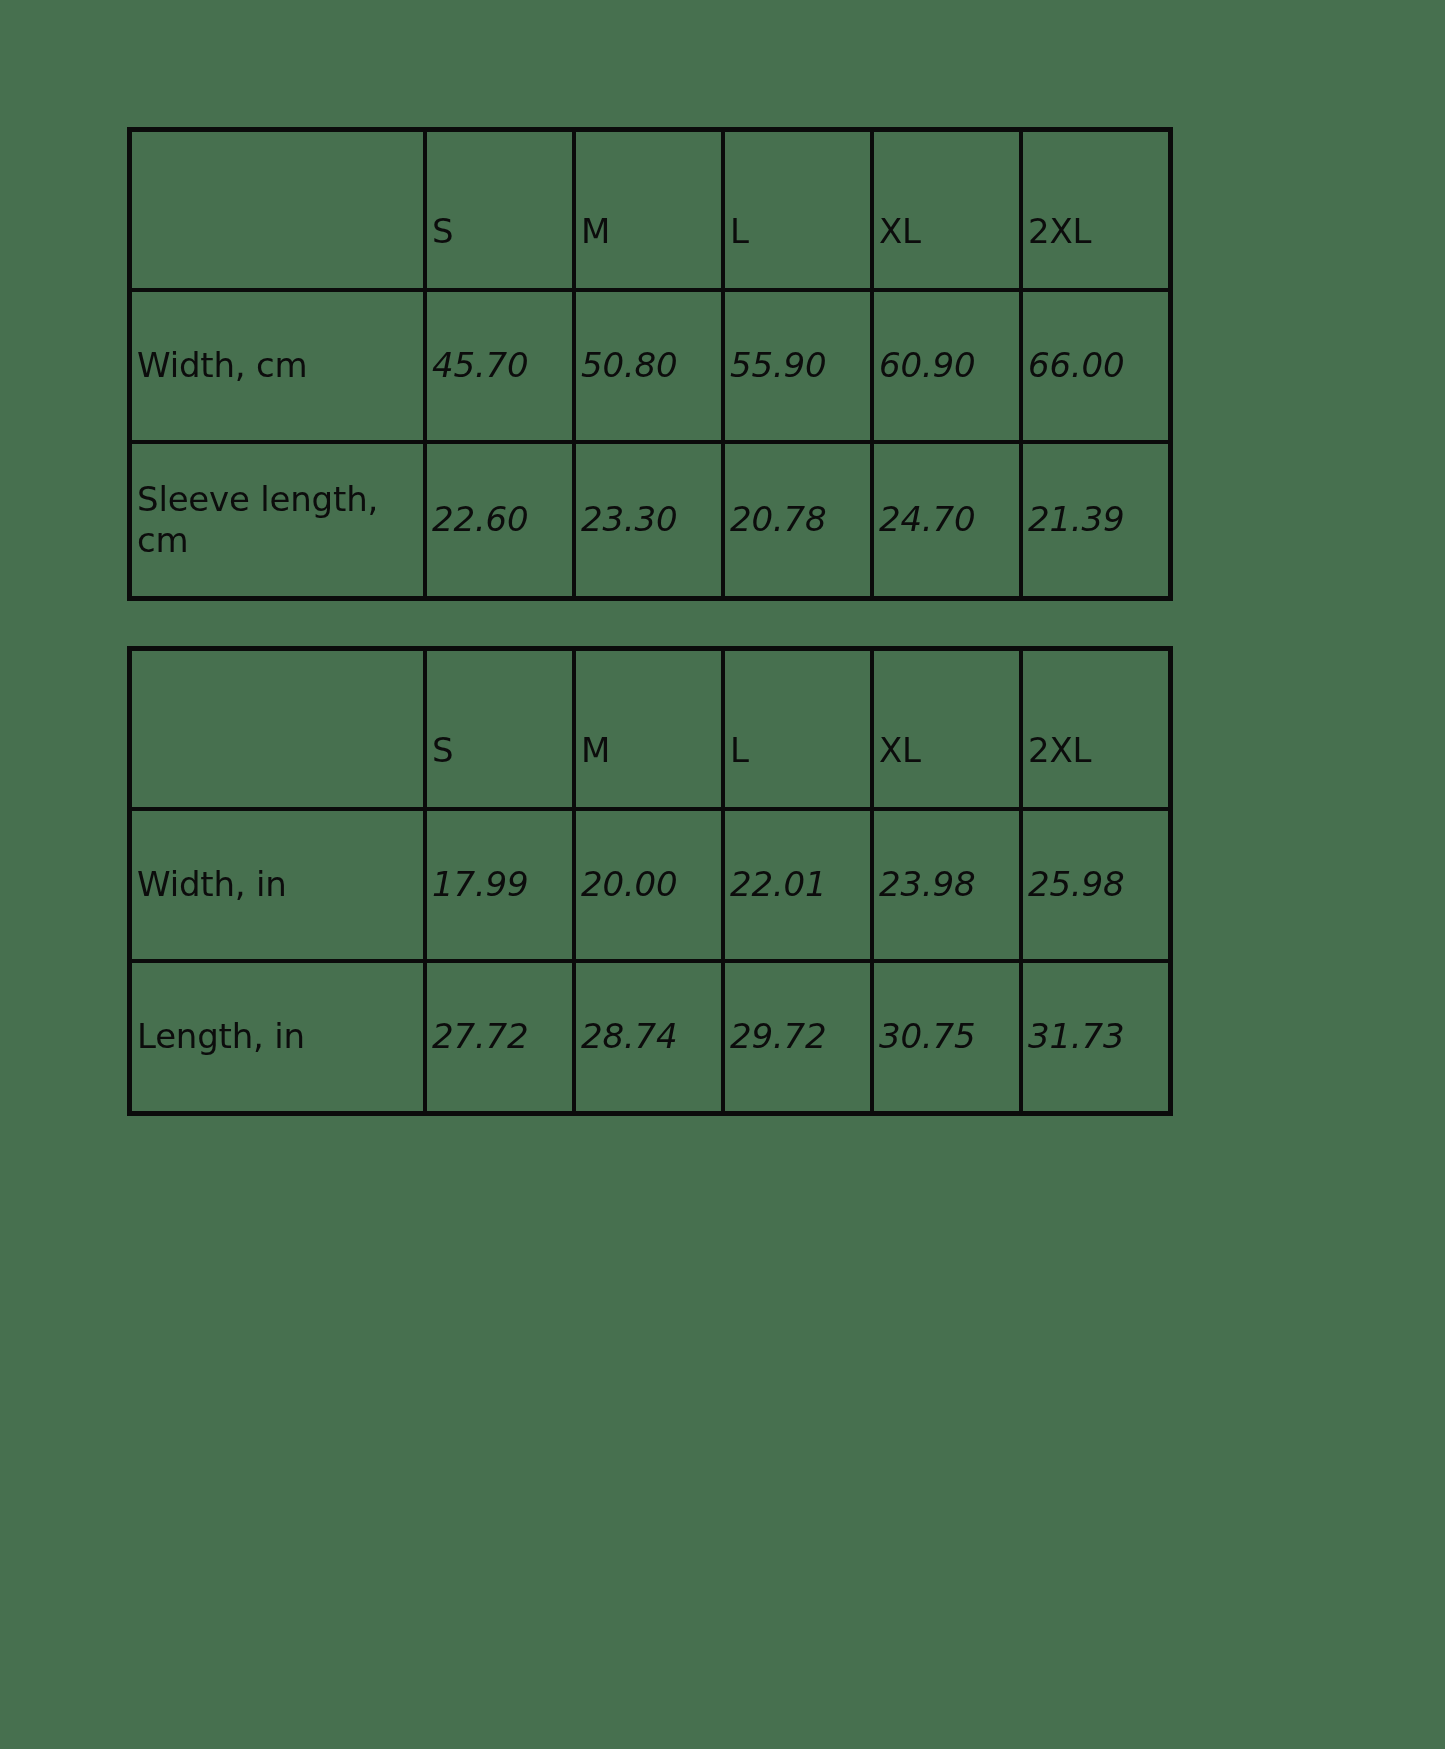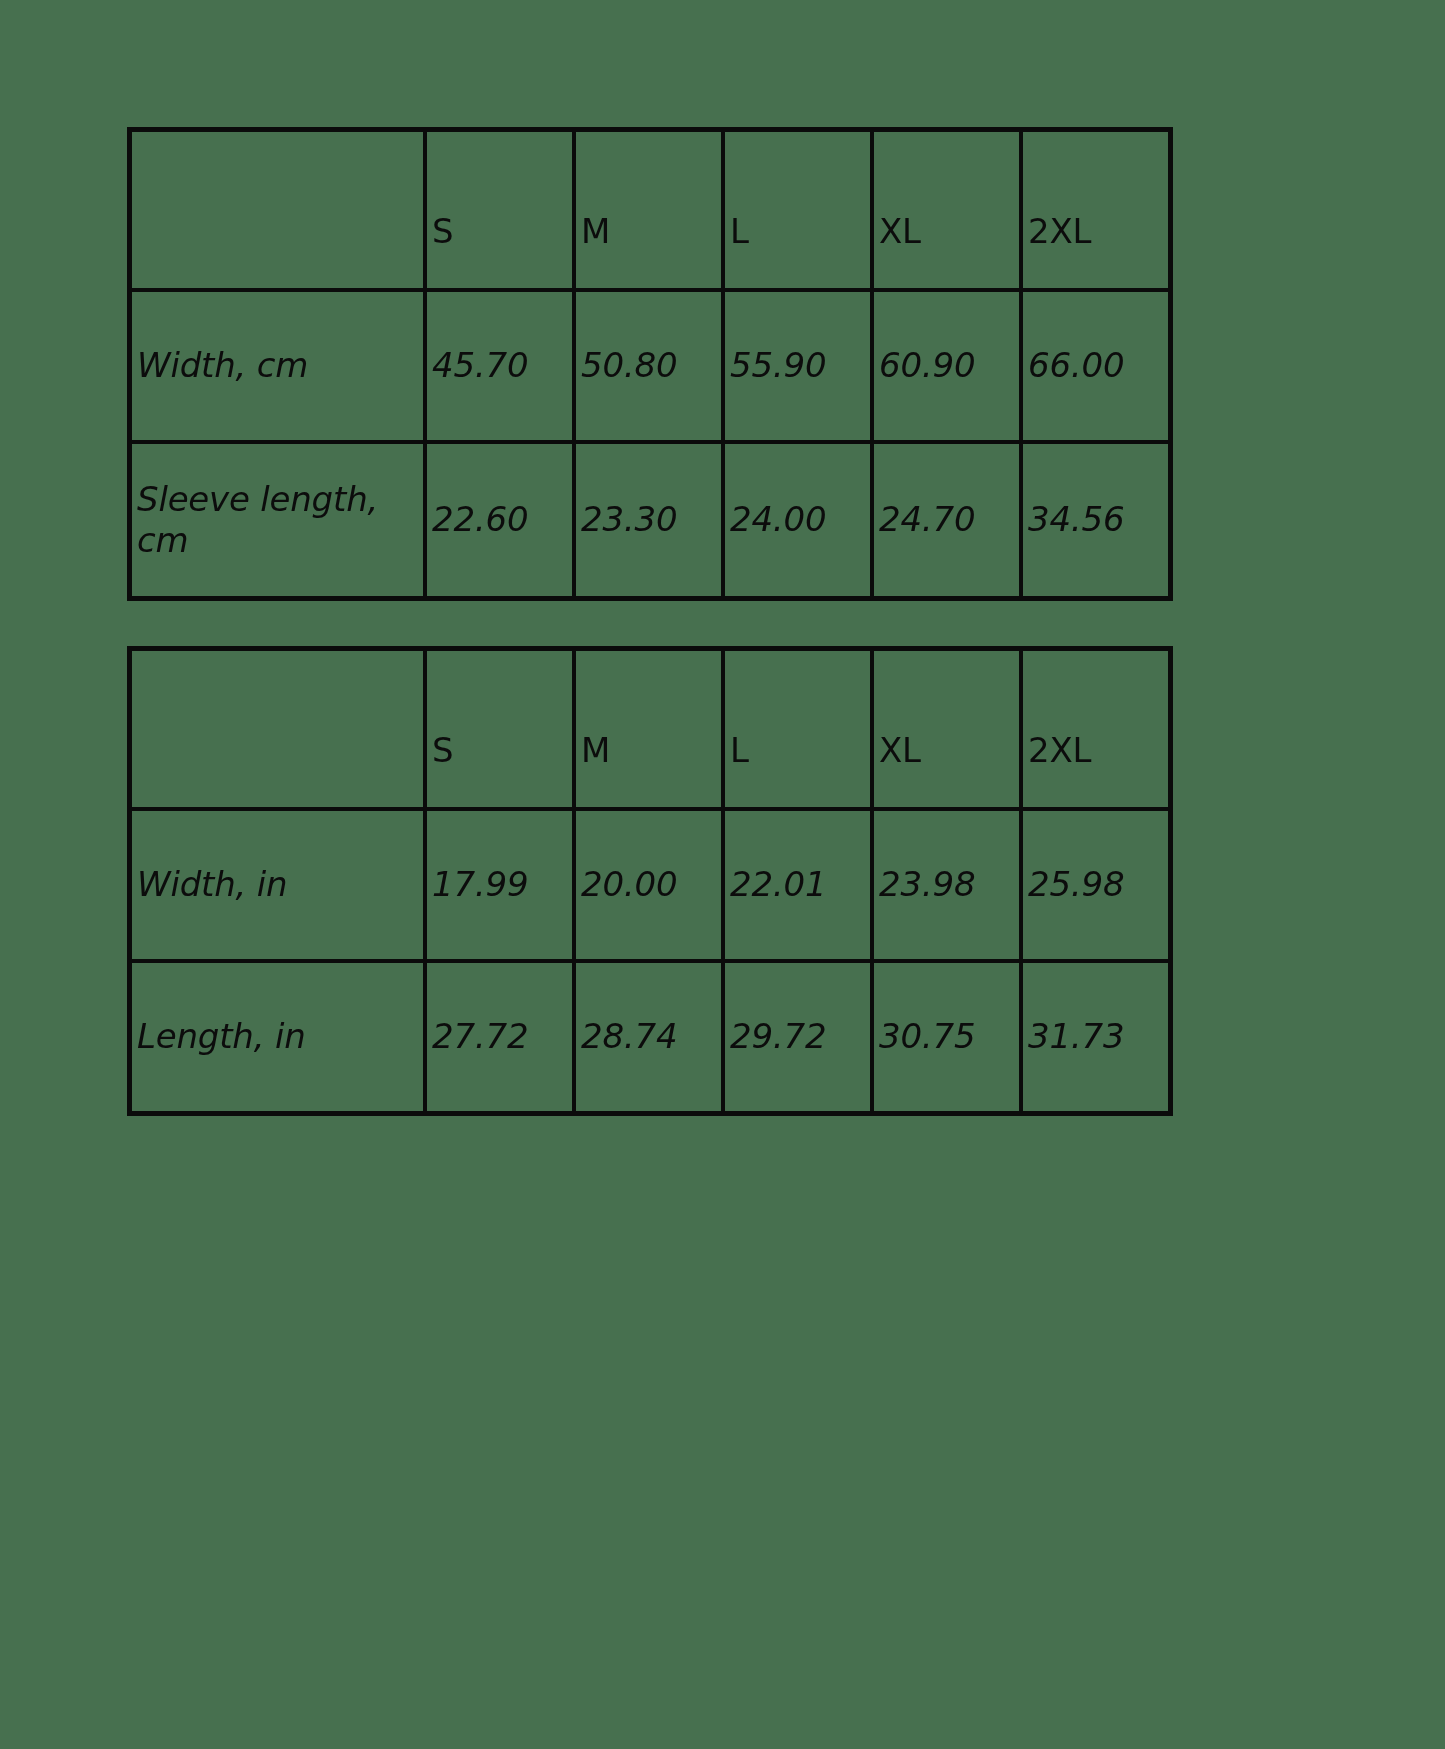--- a/index.html
+++ b/index.html
@@ -55,7 +55,6 @@
 
   .label-cell {
     padding-left: 8px;
-    font-style: italic;
   }
   .value-cell {
     padding-left: 6px;

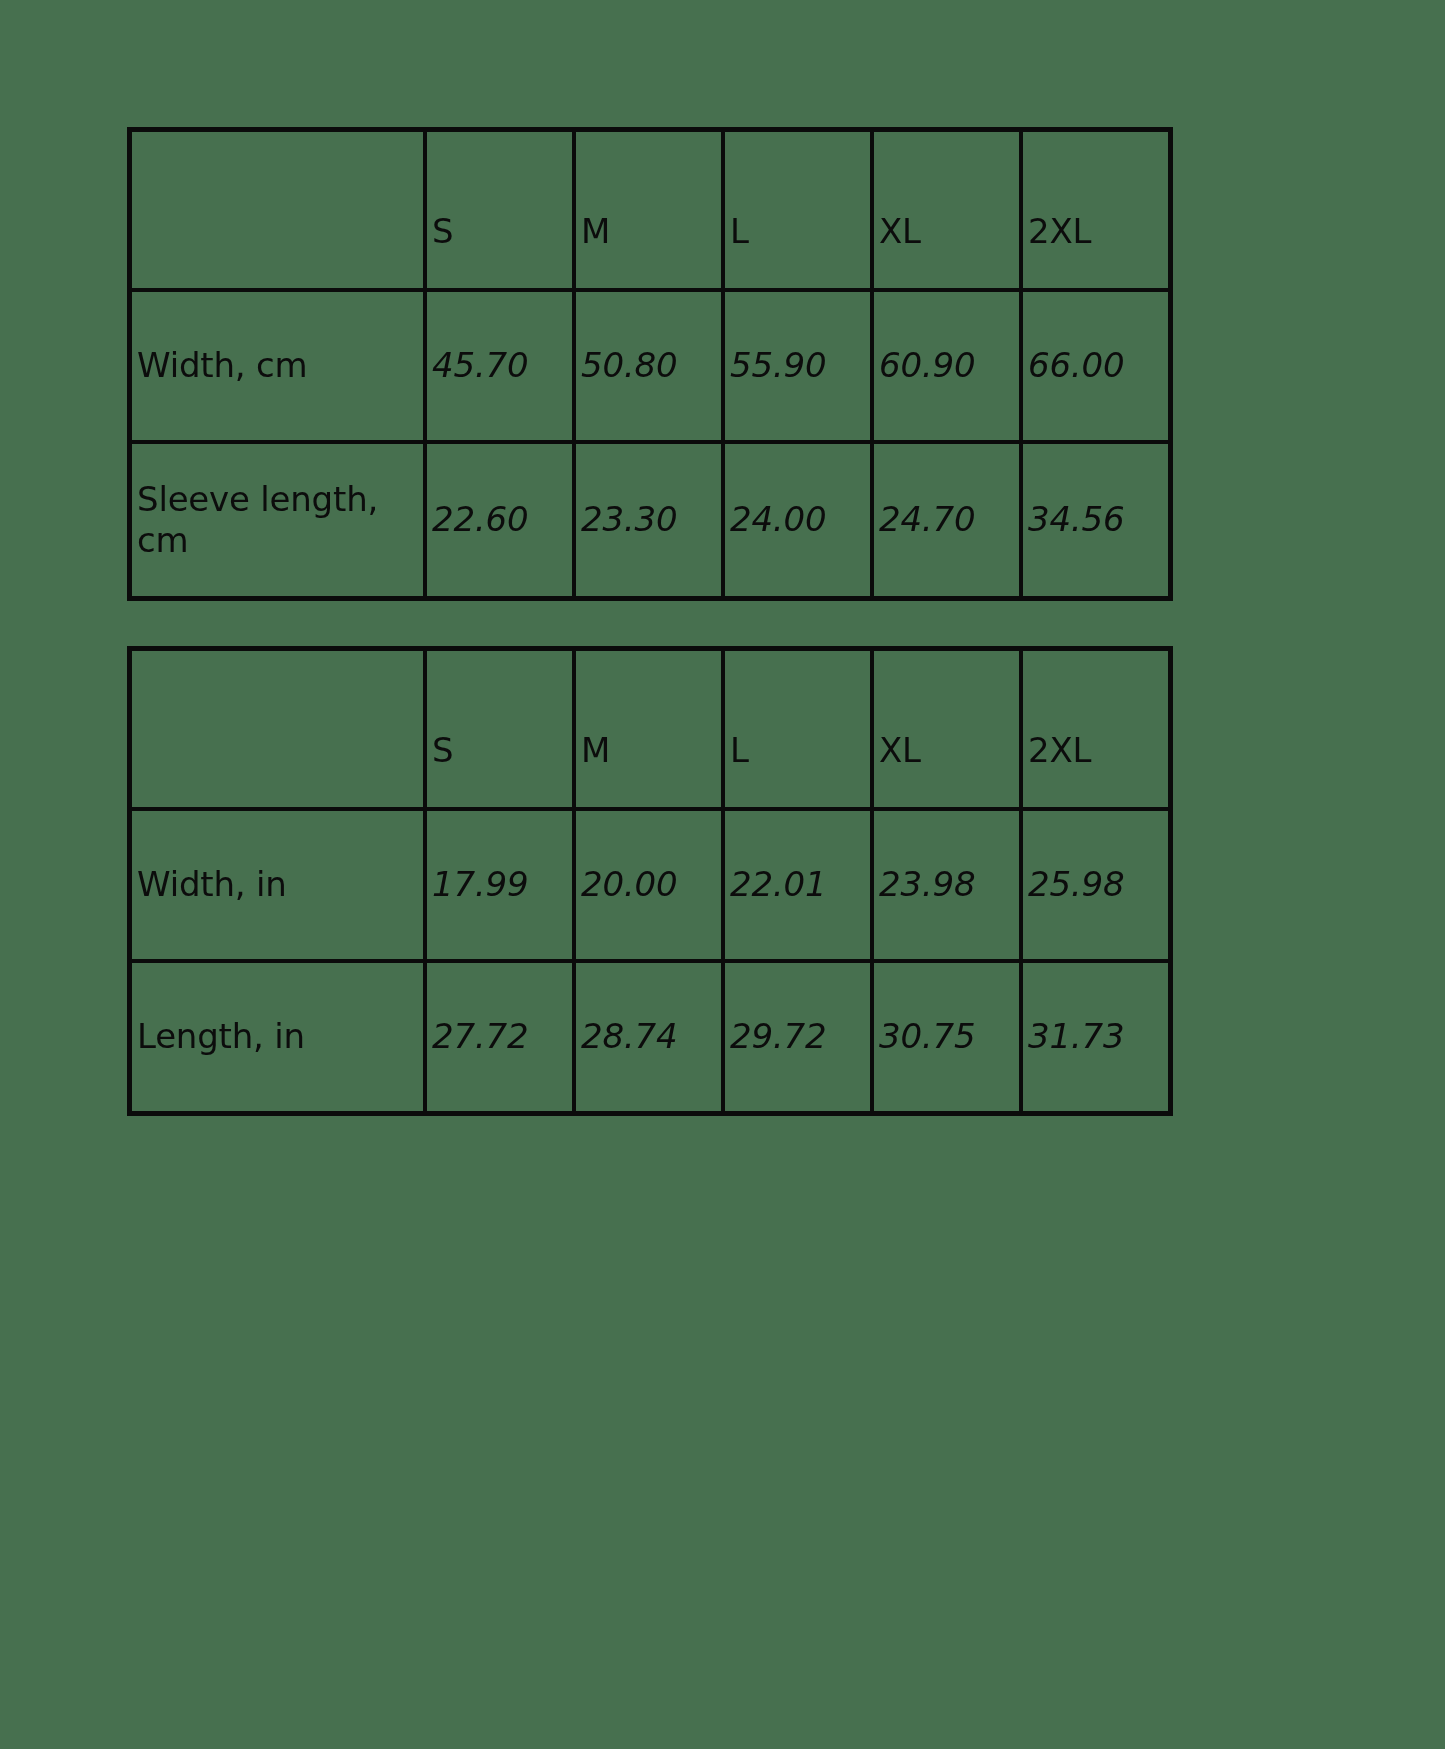--- a/index.html
+++ b/index.html
@@ -106,7 +106,7 @@
         </td>
         <td class="value-cell">22.60</td>
         <td class="value-cell">23.30</td>
-        <td class="value-cell">24.00</td>
+        <td class="value-cell">20.78</td>
         <td class="value-cell">24.70</td>
         <td class="value-cell">34.56</td>
       </tr>

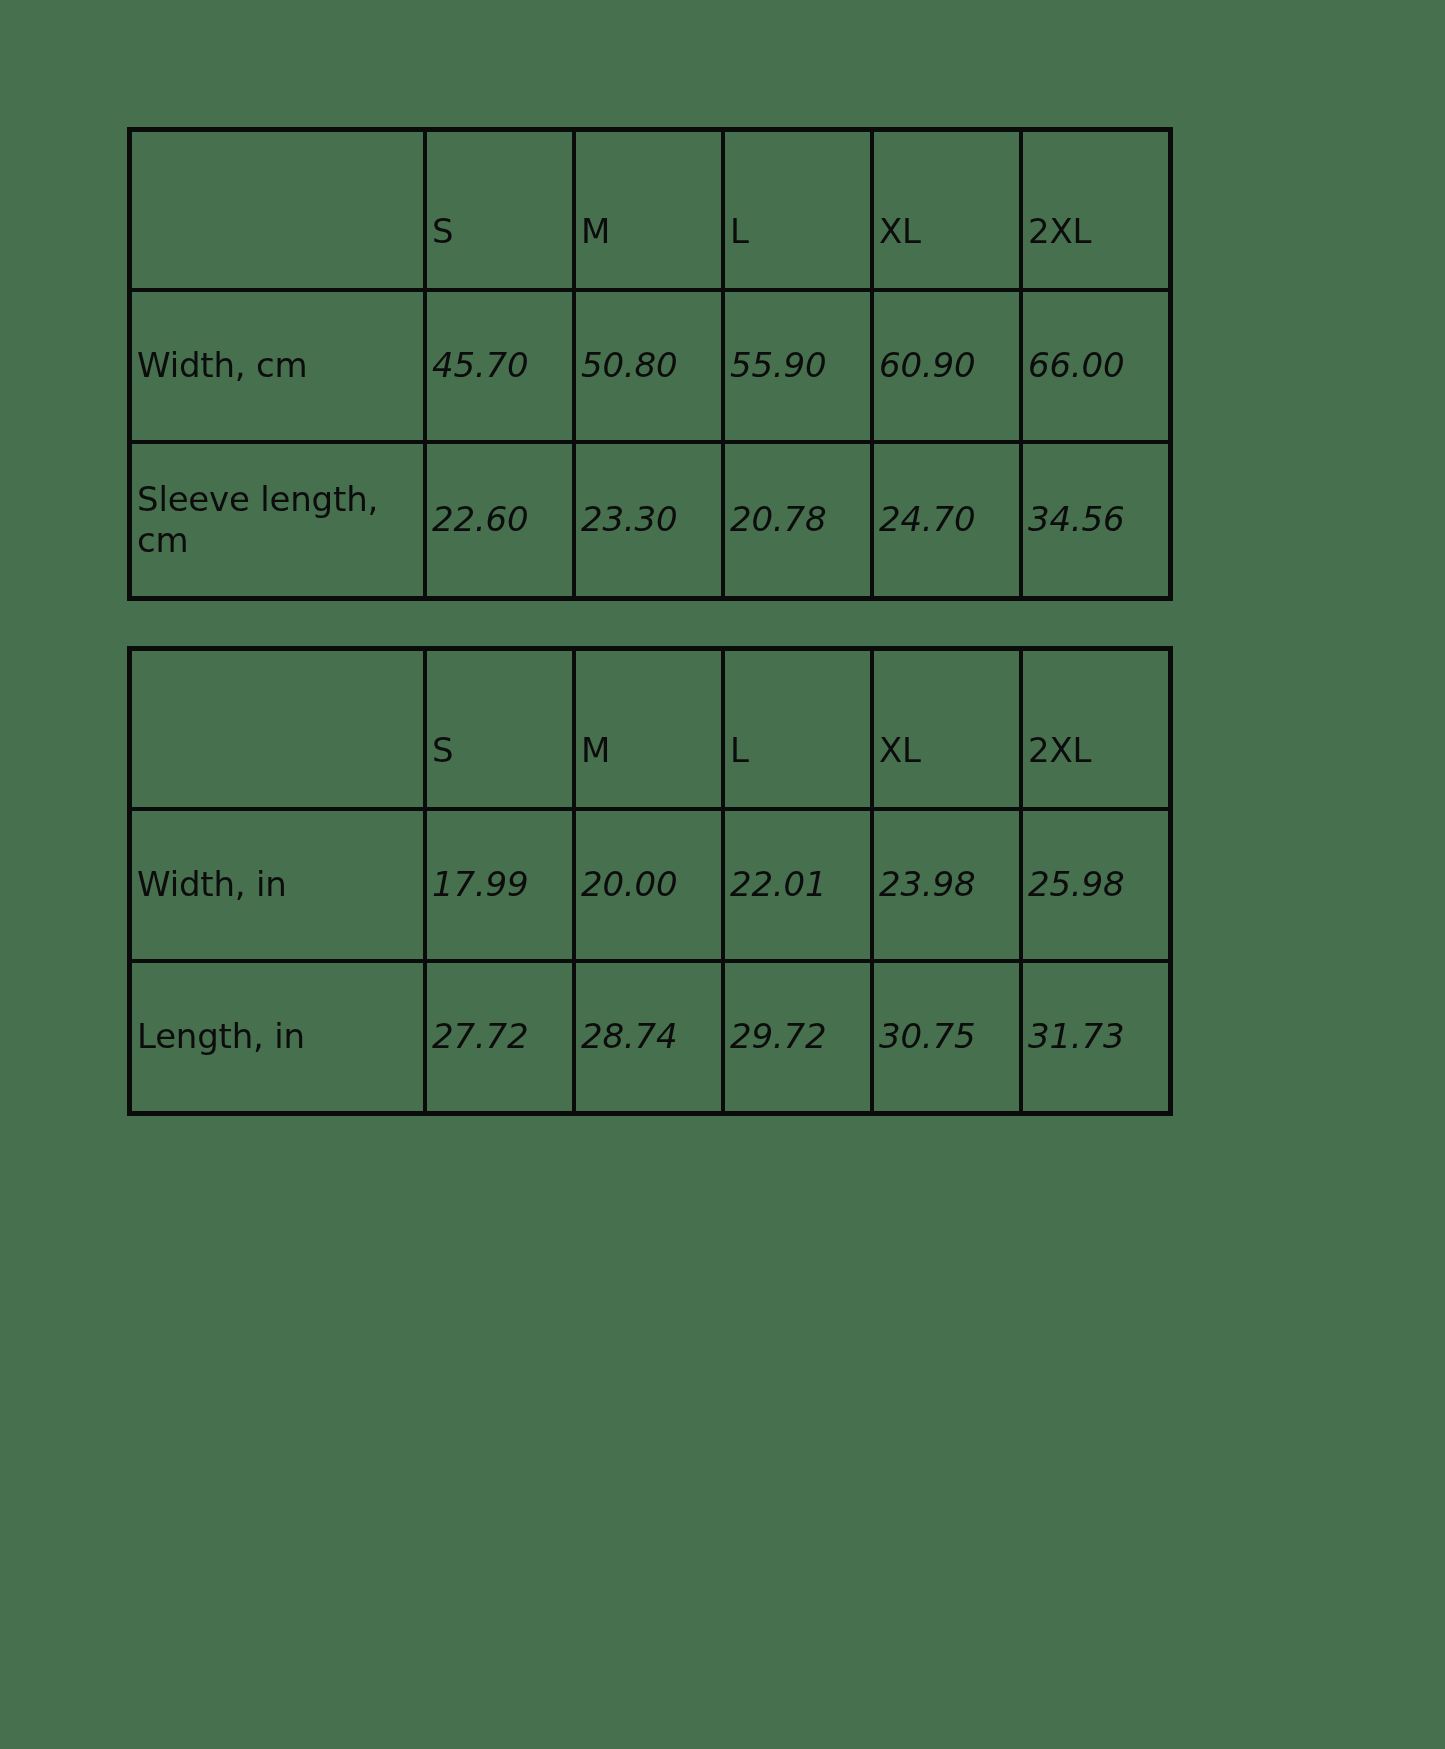--- a/index.html
+++ b/index.html
@@ -108,7 +108,7 @@
         <td class="value-cell">23.30</td>
         <td class="value-cell">20.78</td>
         <td class="value-cell">24.70</td>
-        <td class="value-cell">34.56</td>
+        <td class="value-cell">21.39</td>
       </tr>
     </tbody>
   </table>

